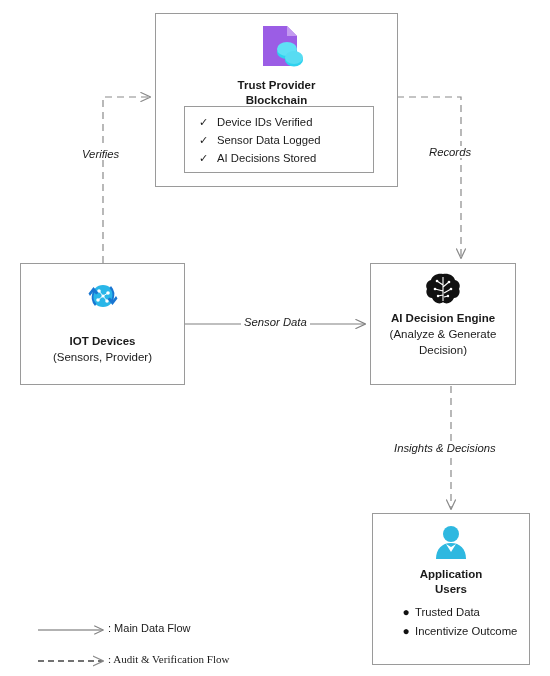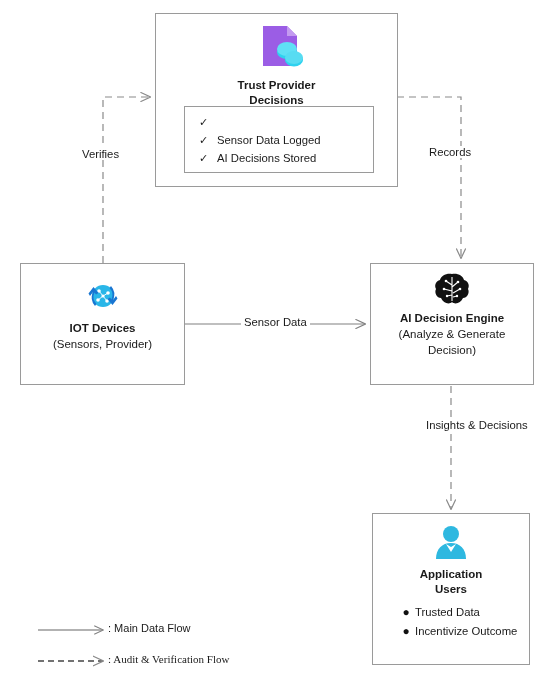--- a/index.html
+++ b/index.html
@@ -174,7 +174,7 @@
         </svg>
       </div>
       <div class="node-title">Trust Provider</div>
-      <div class="node-title">Decisions</div>
+      <div class="node-title">Blockchain</div>
     </div>
 
     <div class="checklist-box">

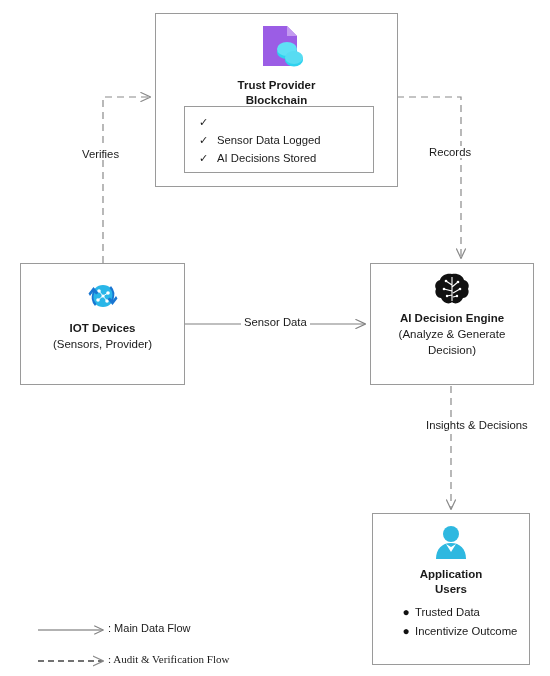--- a/index.html
+++ b/index.html
@@ -180,6 +180,7 @@
     <div class="checklist-box">
       <div class="check-row">
         <span class="check-mark">✓</span>
+        <span>Device IDs Verified</span>
       </div>
       <div class="check-row">
         <span class="check-mark">✓</span>

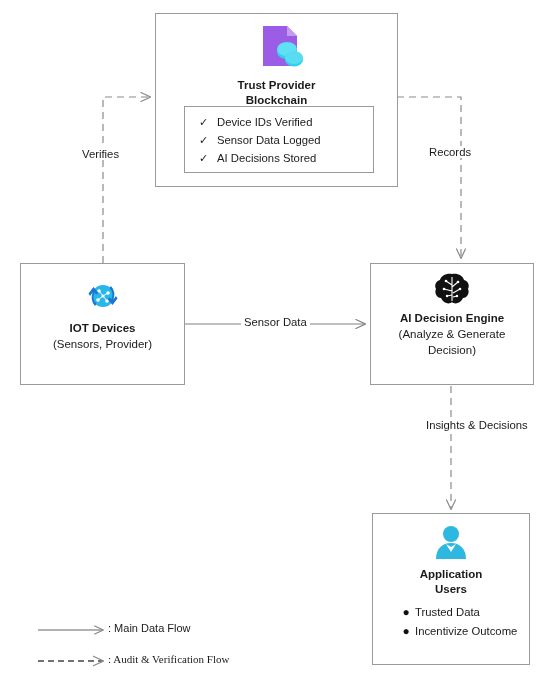--- a/index.html
+++ b/index.html
@@ -106,6 +106,7 @@
     background: #ffffff;
     padding: 0 3px;
     white-space: nowrap;
+    font-style: italic;
   }
   .legend-label {
     position: absolute;

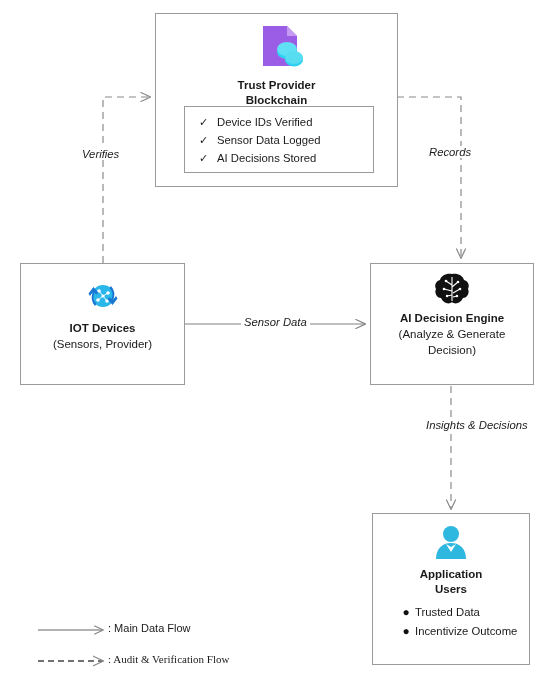--- a/index.html
+++ b/index.html
@@ -216,7 +216,7 @@
     </div>
   </div>
 
-  <div class="node" style="left:370px; top:263px; width:164px; height:122px;">
+  <div class="node" style="left:370px; top:263px; width:146px; height:122px;">
     <div class="node-inner" style="top:8px;">
       <div class="icon-wrap">
         <svg width="40" height="36" viewBox="0 0 40 36">

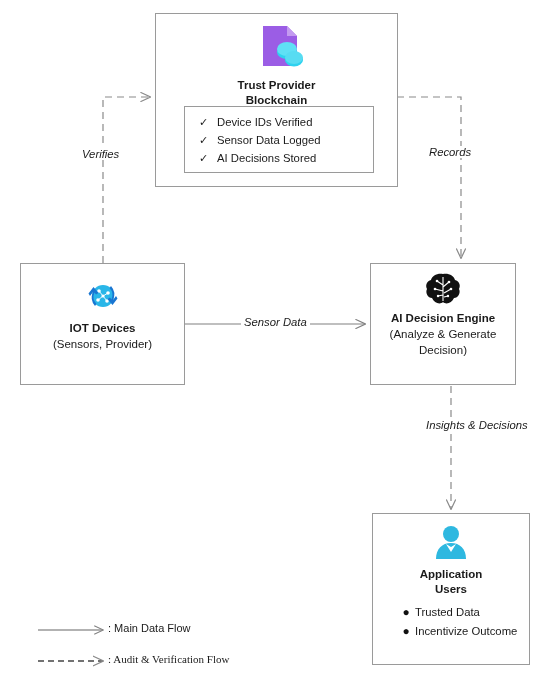--- a/index.html
+++ b/index.html
@@ -211,7 +211,7 @@
                    A10.5,10.5 0 0 0 14.5,29 Z" fill="#1976d2"></path>
         </svg>
       </div>
-      <div class="node-title" style="margin-top:4px;">IOT Devices</div>
+      <div class="node-title" style="margin-top:17px;">IOT Devices</div>
       <div class="node-sub">(Sensors, Provider)</div>
     </div>
   </div>

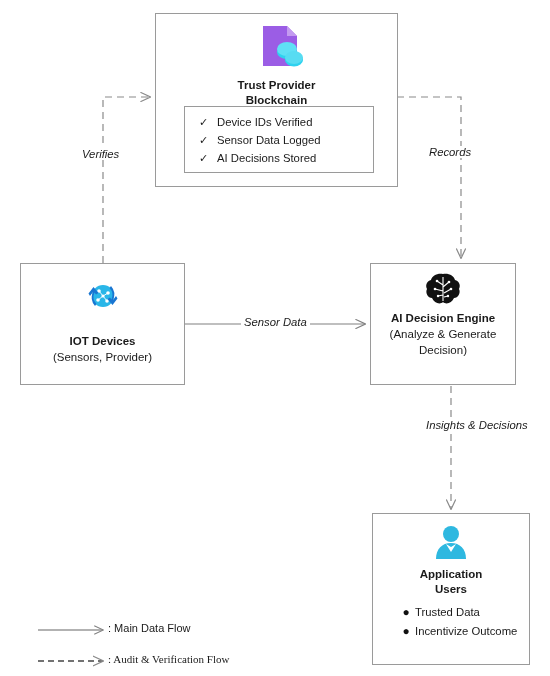--- a/index.html
+++ b/index.html
@@ -160,7 +160,7 @@
 
   <div class="edge-label" style="left:241px; top:316px;">Sensor Data</div>
 
-  <div class="edge-label" style="left:391px; top:419px;margin-left:32px;">Insights &amp; Decisions</div>
+  <div class="edge-label" style="left:391px; top:442px;">Insights &amp; Decisions</div>
 
   <div class="node" style="left:155px; top:13px; width:243px; height:174px;">
     <div class="node-inner" style="top:10px;">

